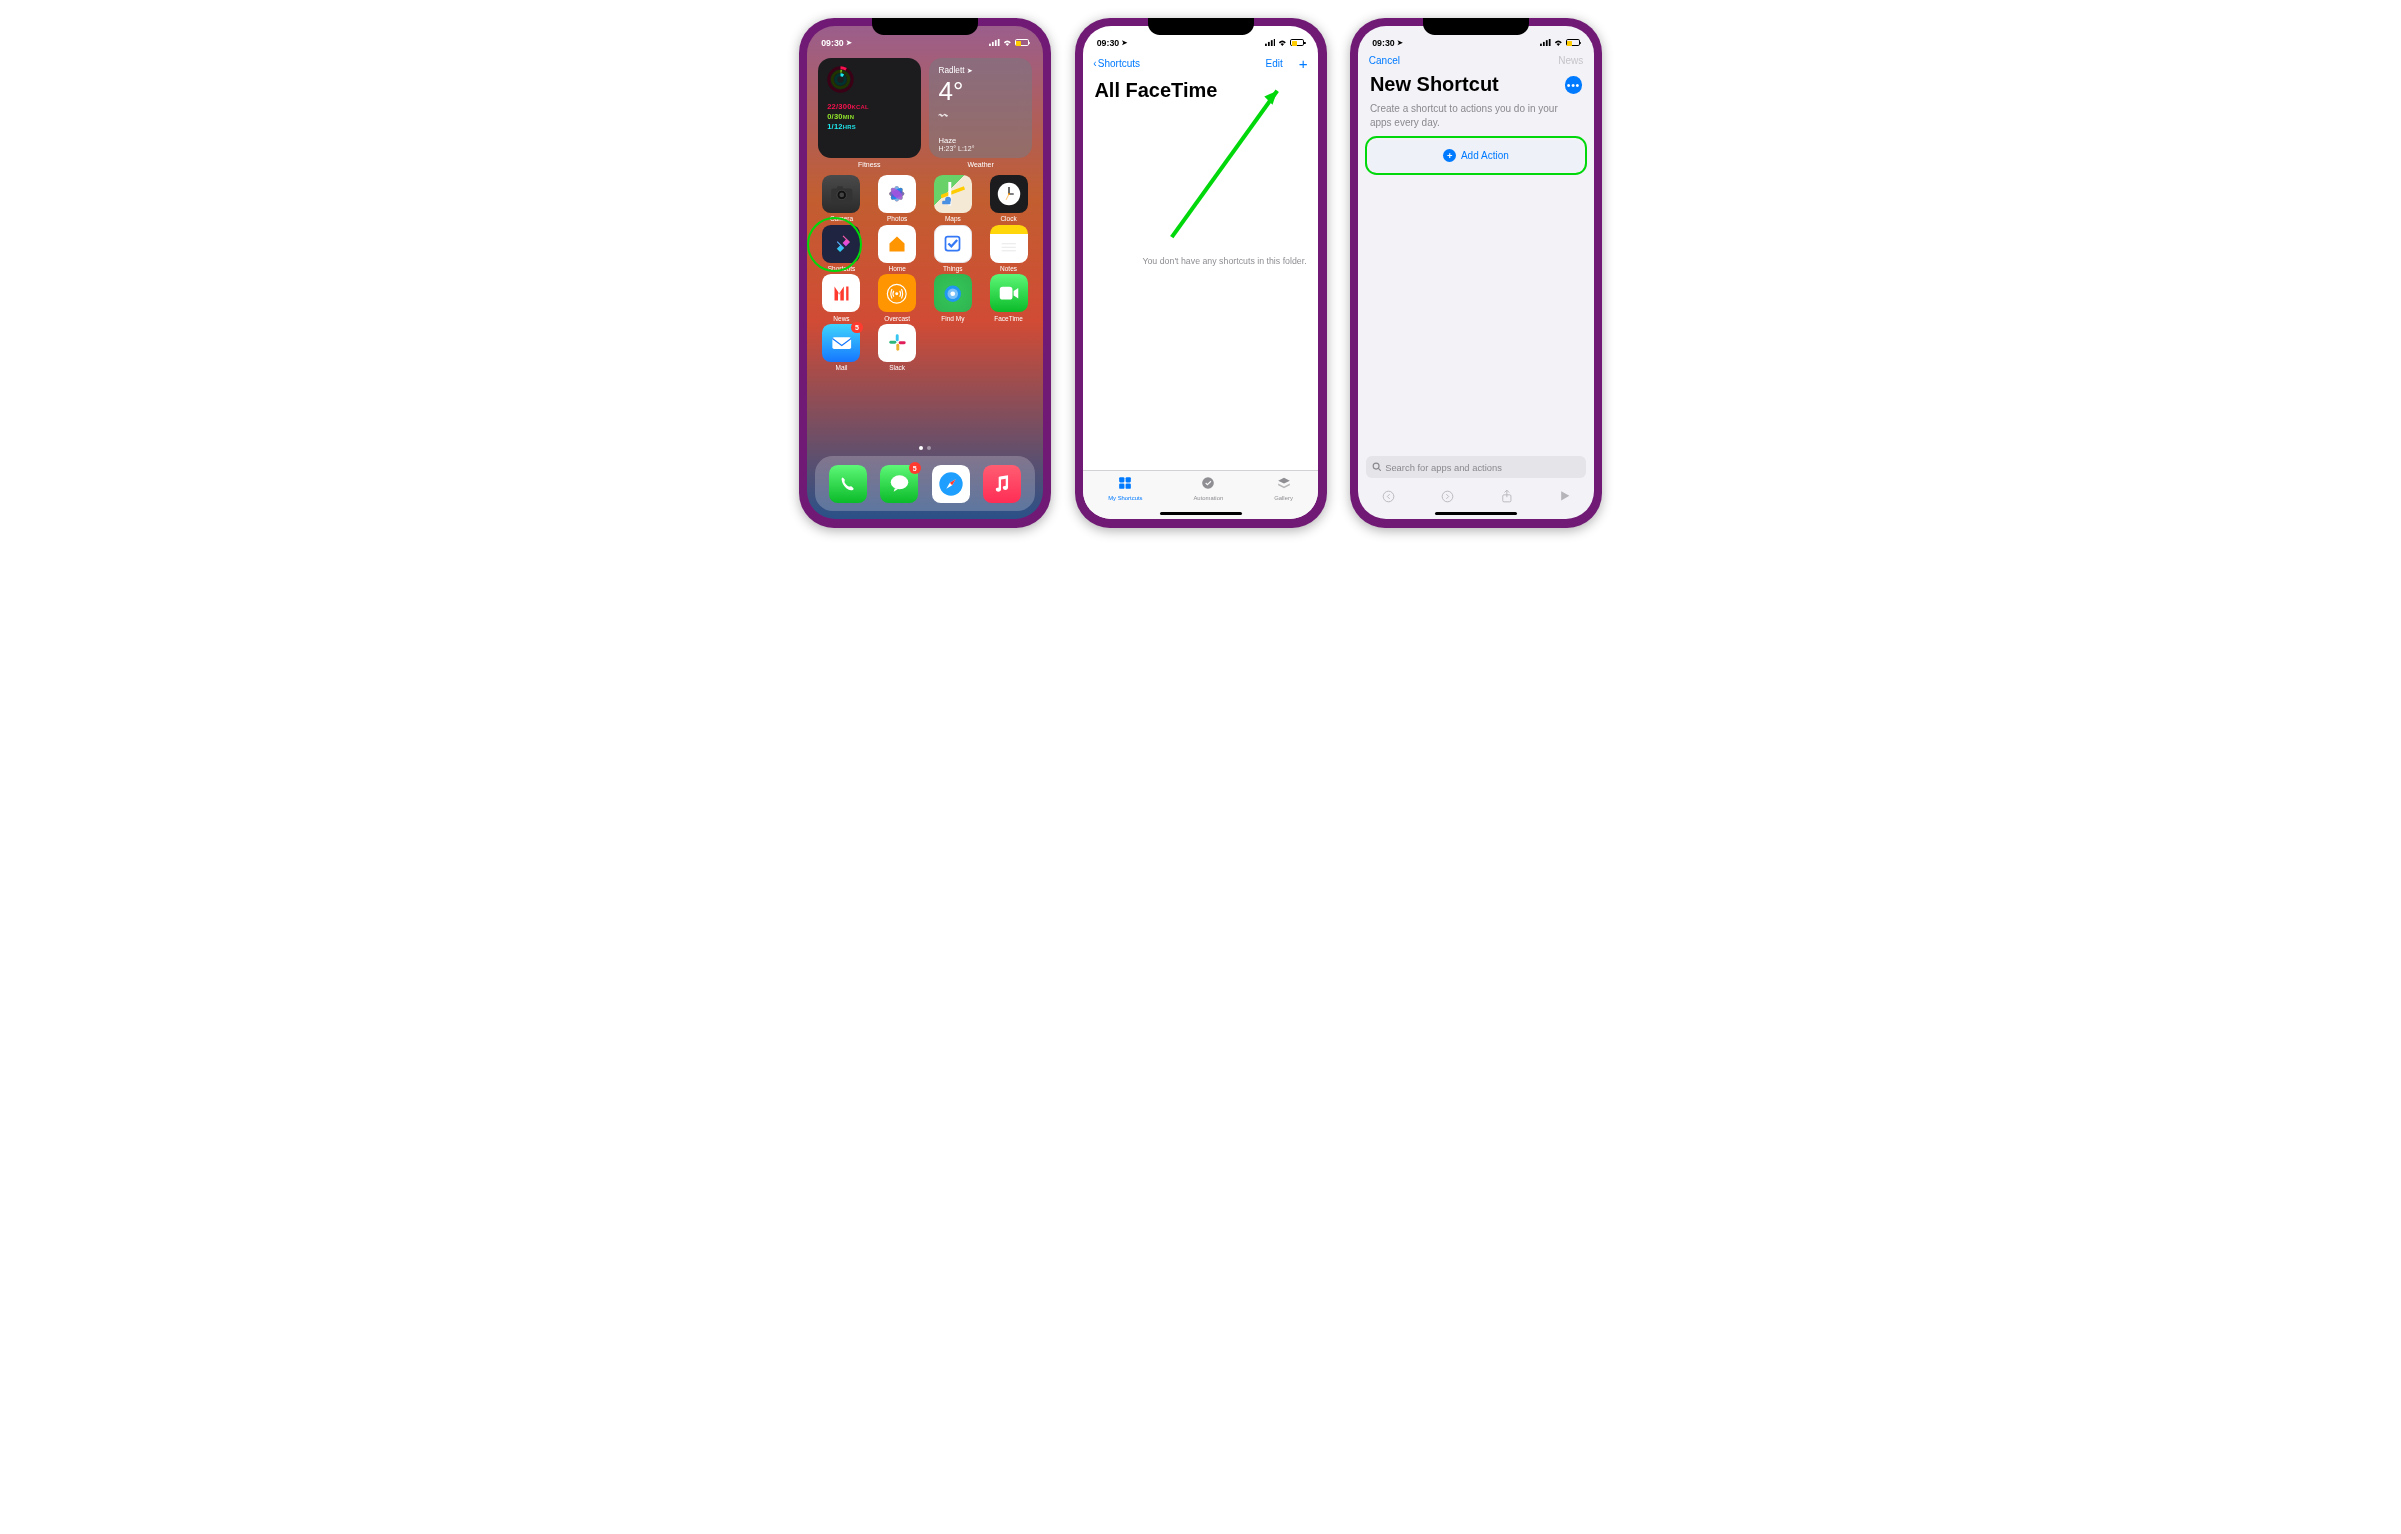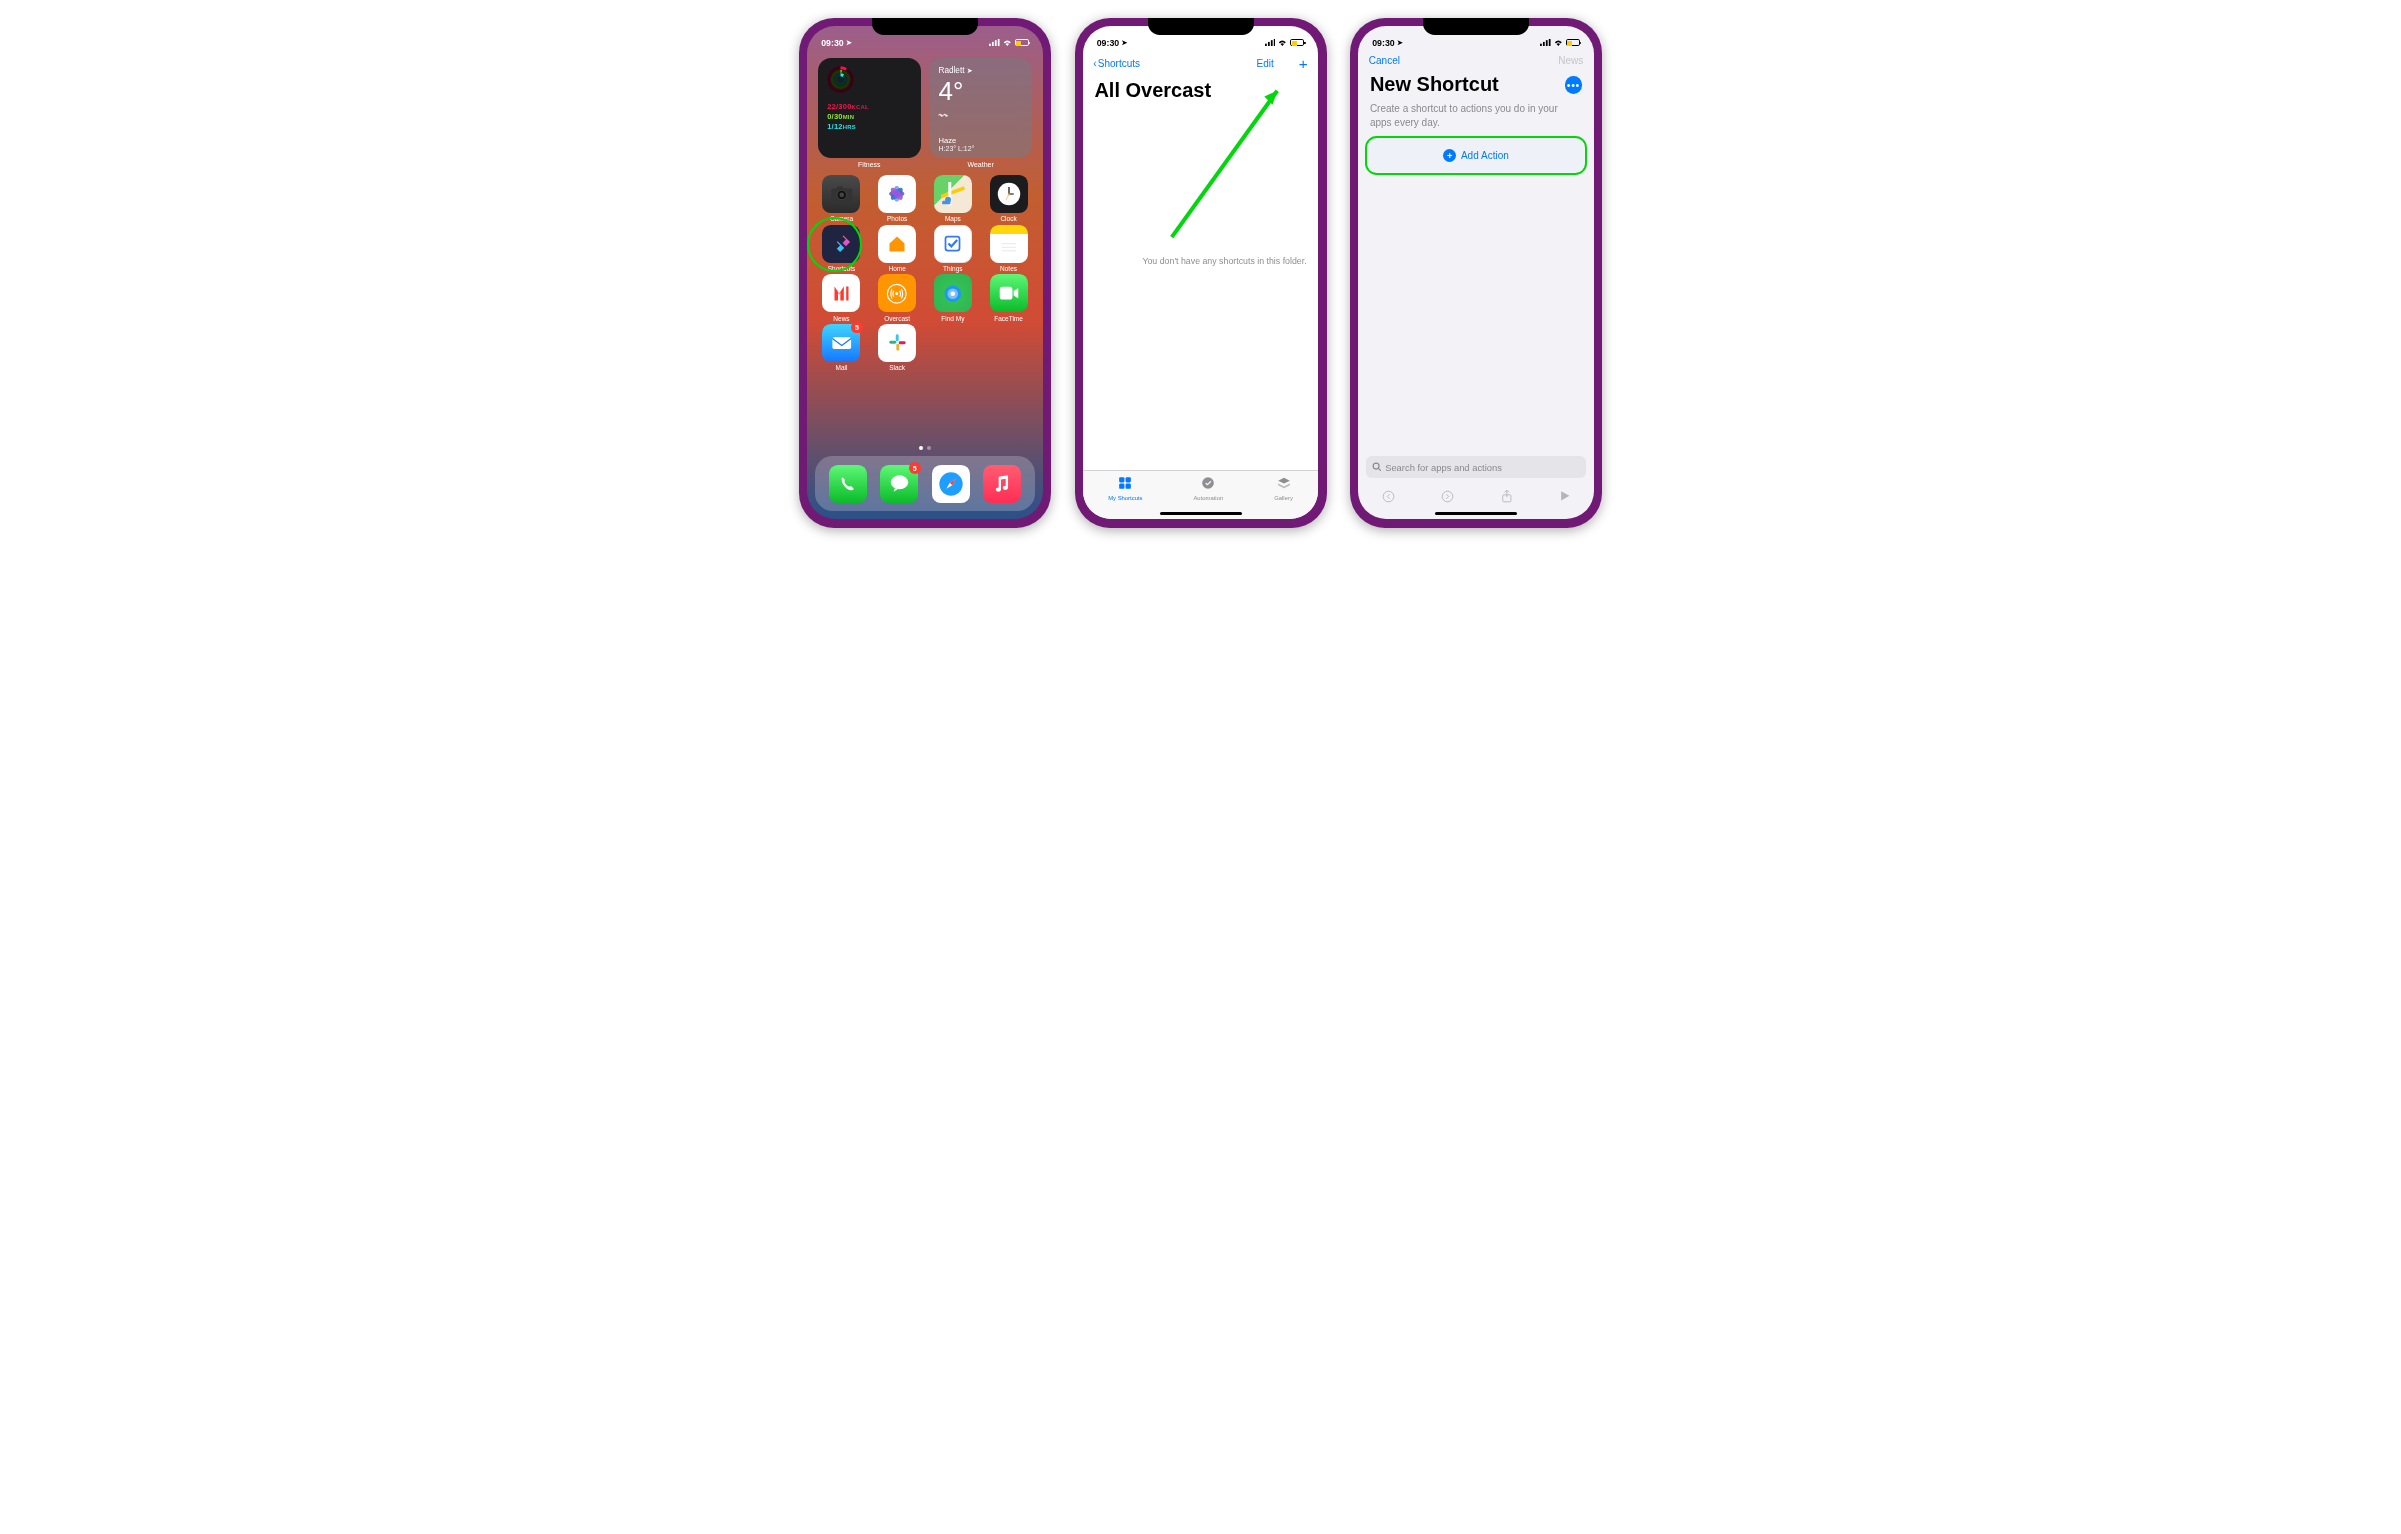--- a/index.html
+++ b/index.html
@@ -72,7 +72,7 @@
     .white-screen { background:#fff; color:#000; }
     .nav-bar { display:flex; justify-content:space-between; align-items:center; padding:3.5px 10.6px 4.7px; }
     .nav-back { color:#007aff; font-size:10px; display:flex; align-items:center; gap:1.2px; }
-    .nav-right { display:flex; gap:25px; align-items:center; color:#007aff; font-size:10px; }
+    .nav-right { display:flex; gap:16px; align-items:center; color:#007aff; font-size:10px; }
     .plus-btn { font-size:15.2px; font-weight:300; }
     .large-title { font-size:20px; font-weight:700; padding:2.3px 11.7px 7px; }
     .empty-msg { color:#8e8e93; text-align:right; font-size:8.8px; margin-top:147px; padding:0 11.7px; }

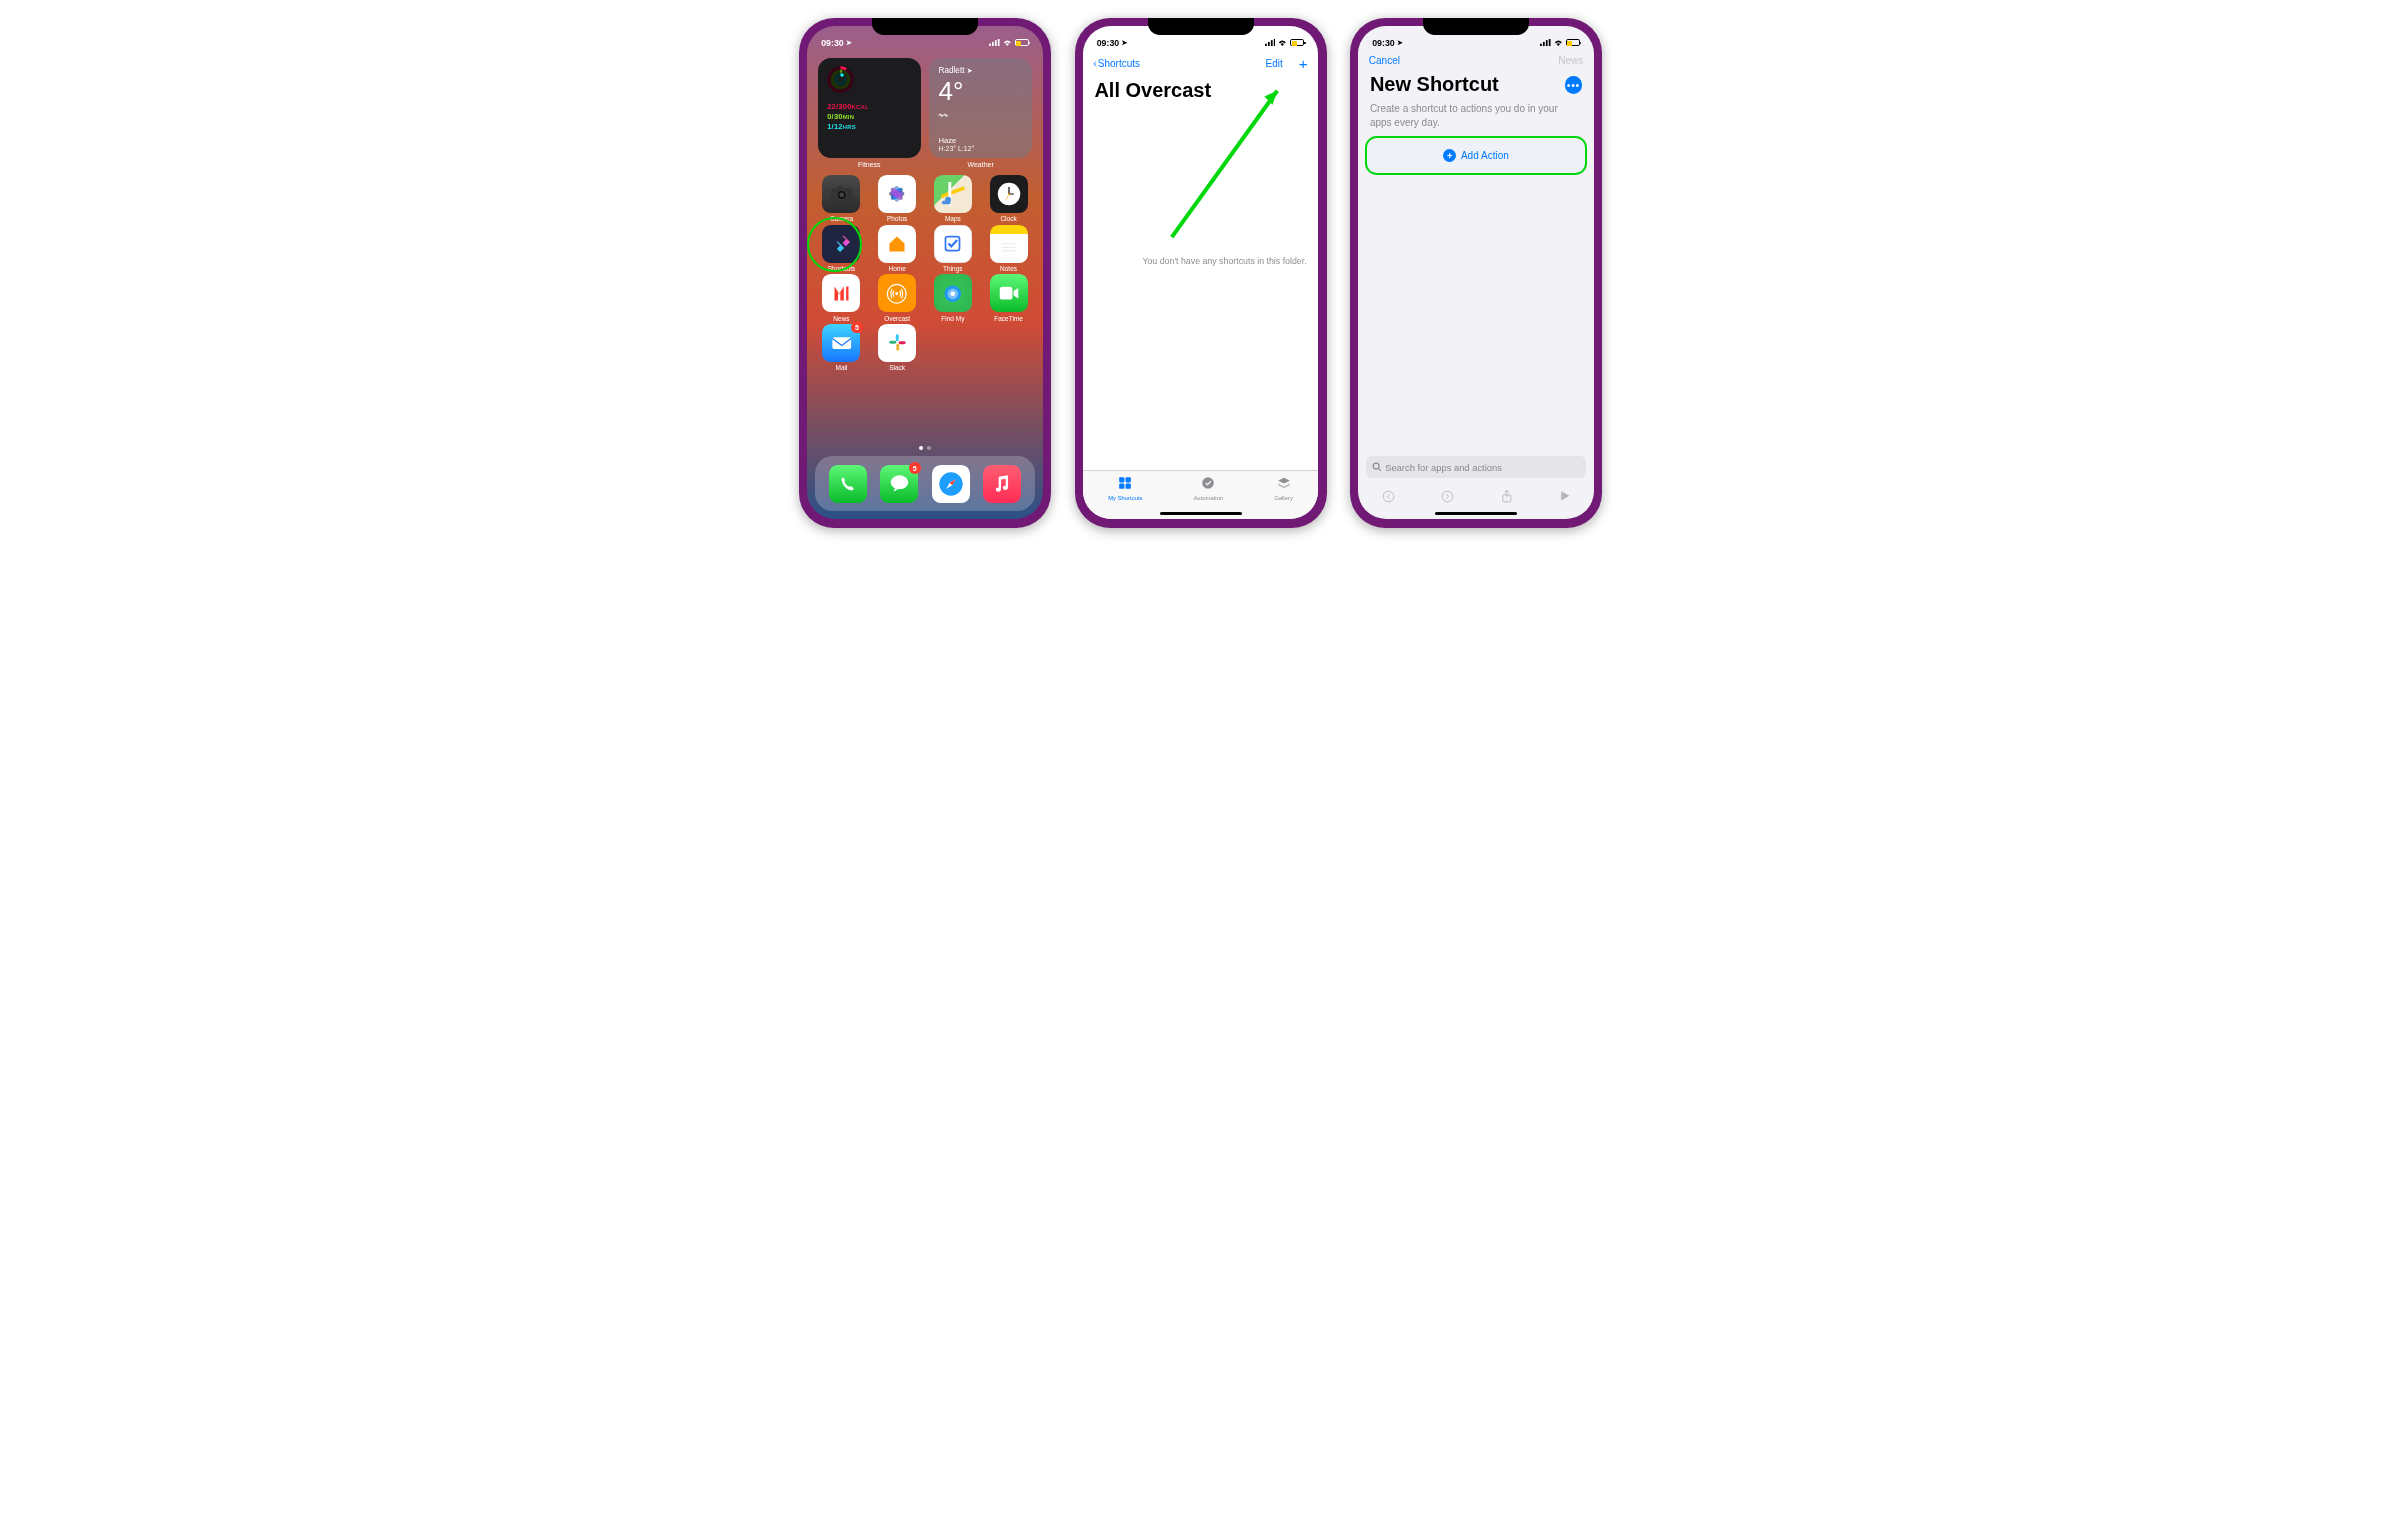--- a/index.html
+++ b/index.html
@@ -382,7 +382,7 @@
         <span class="plus-btn">+</span>
       </div>
     </div>
-    <div class="large-title">All Overcast</div>
+    <div class="large-title">All FaceTime</div>
     <div class="empty-msg">You don't have any shortcuts in this folder.</div>
 
     <svg class="arrow-annotation" viewBox="0 0 220 280">

